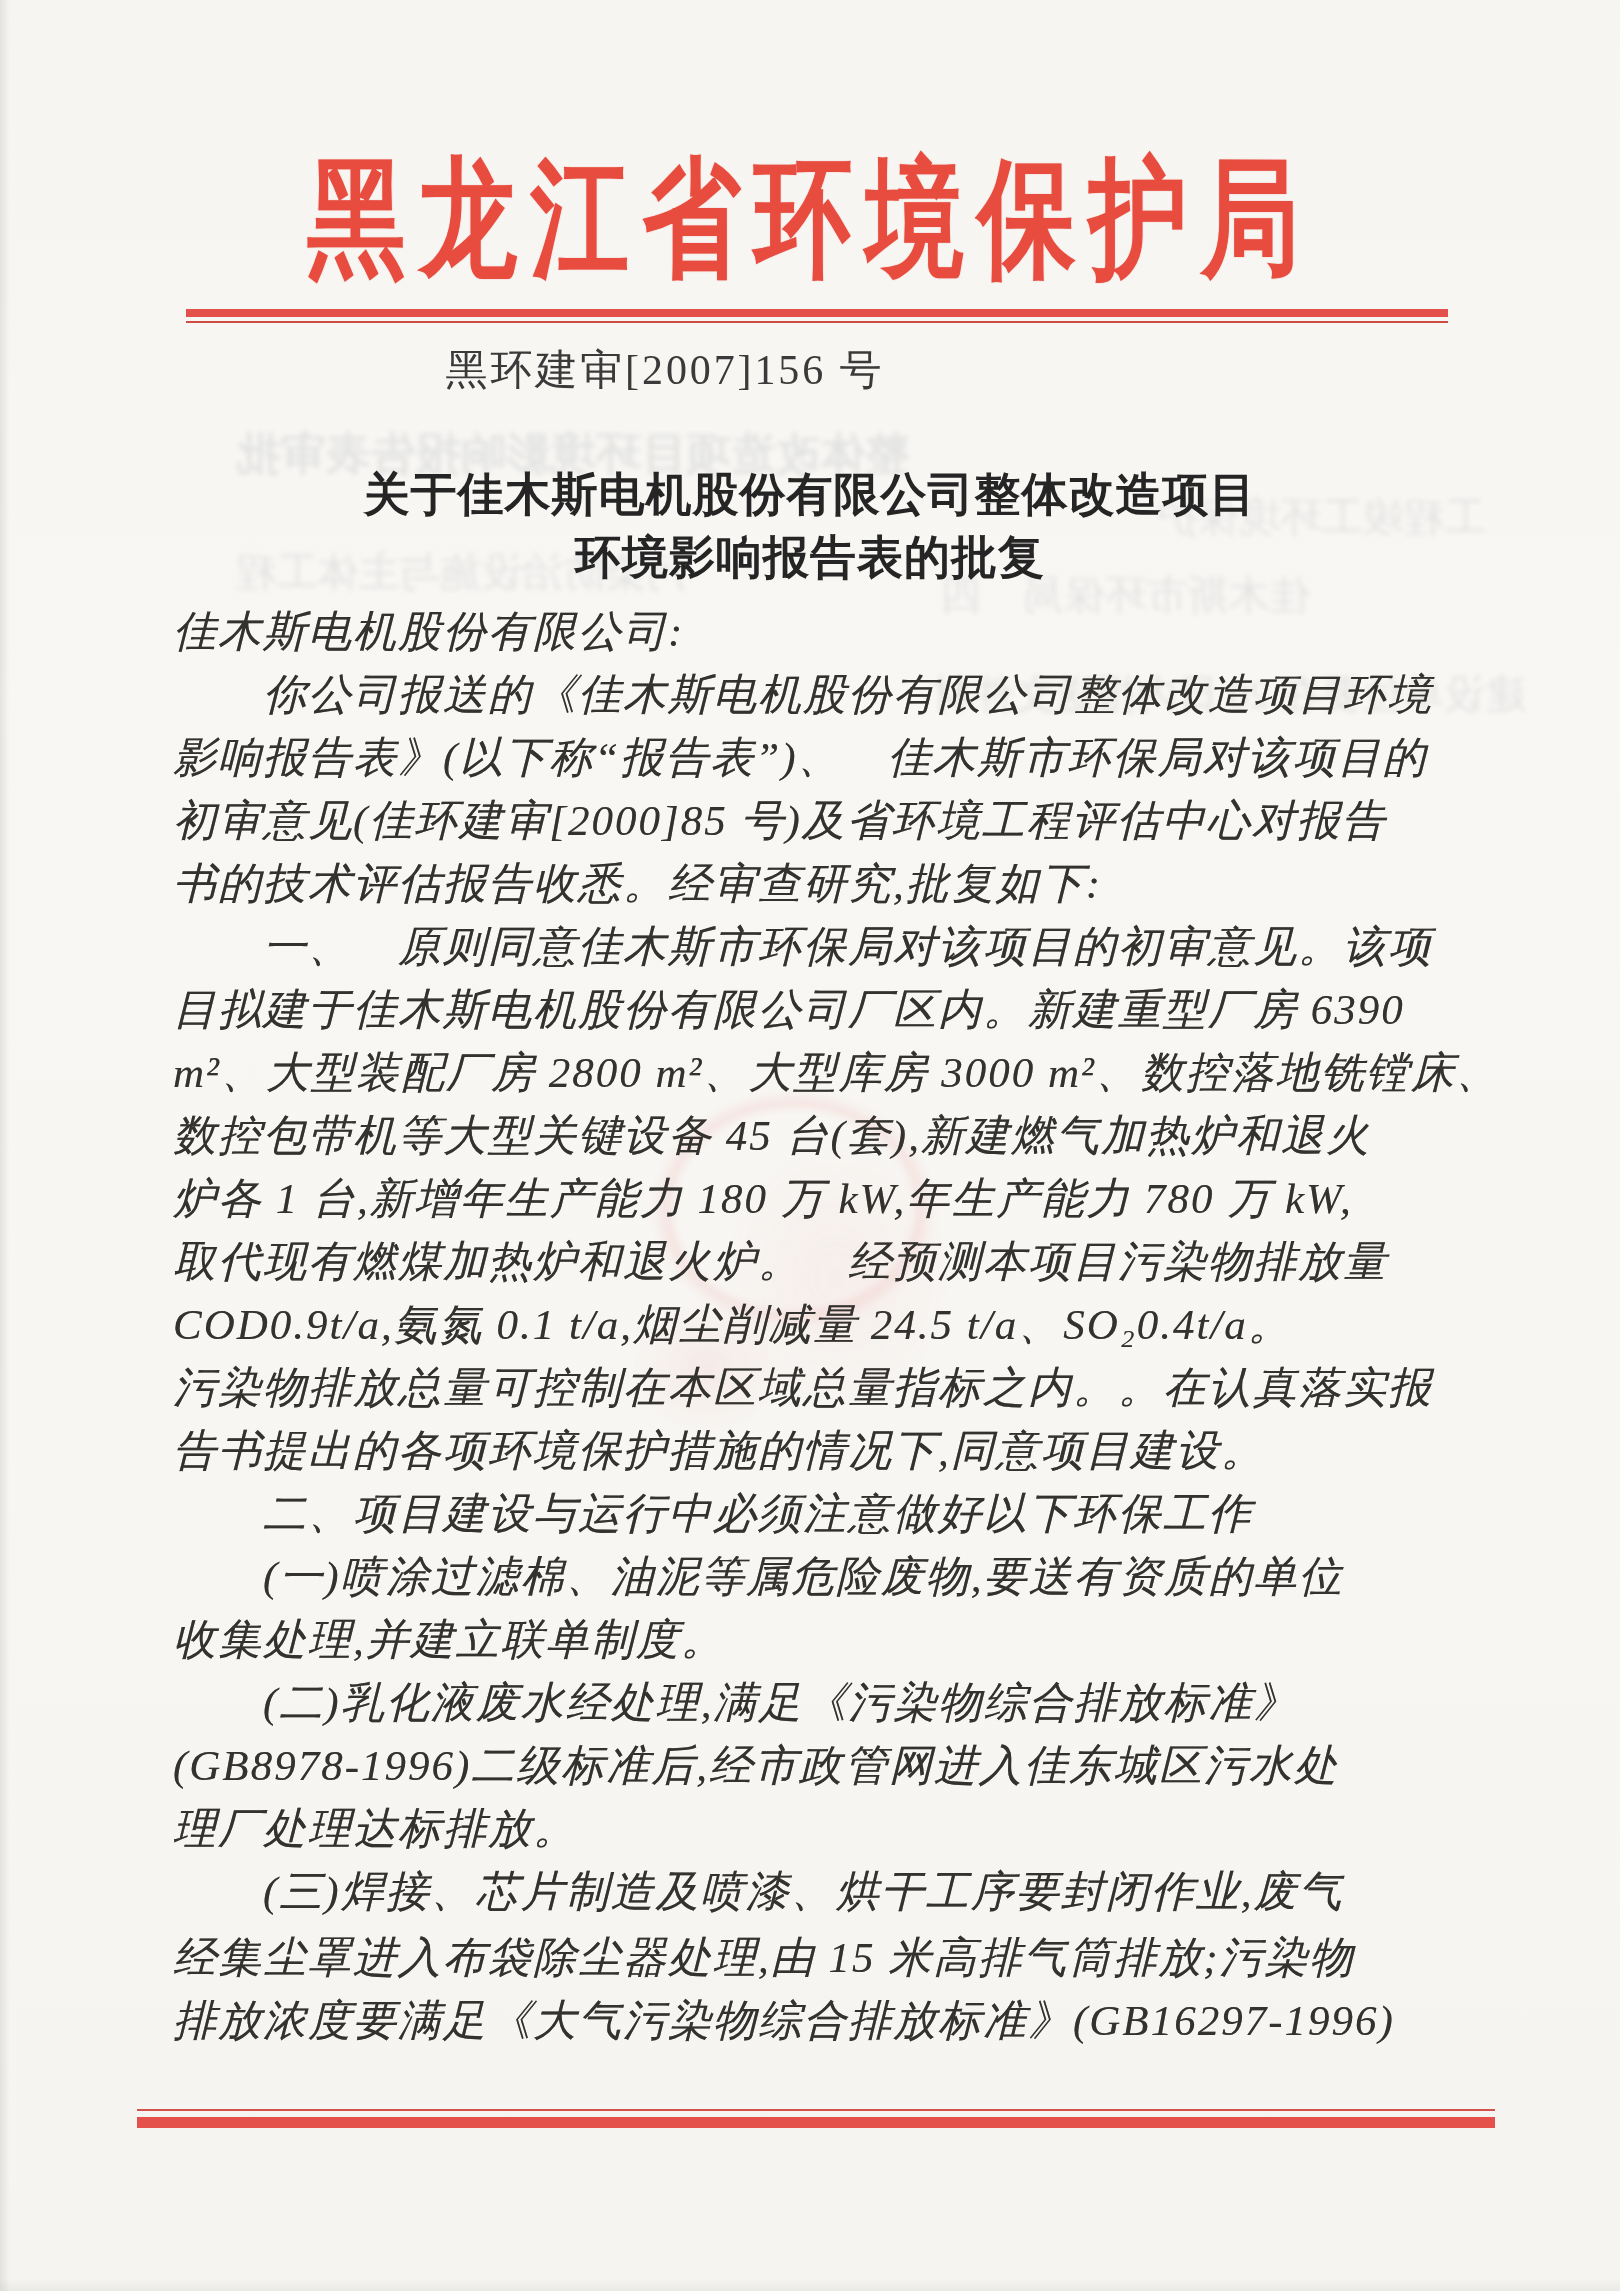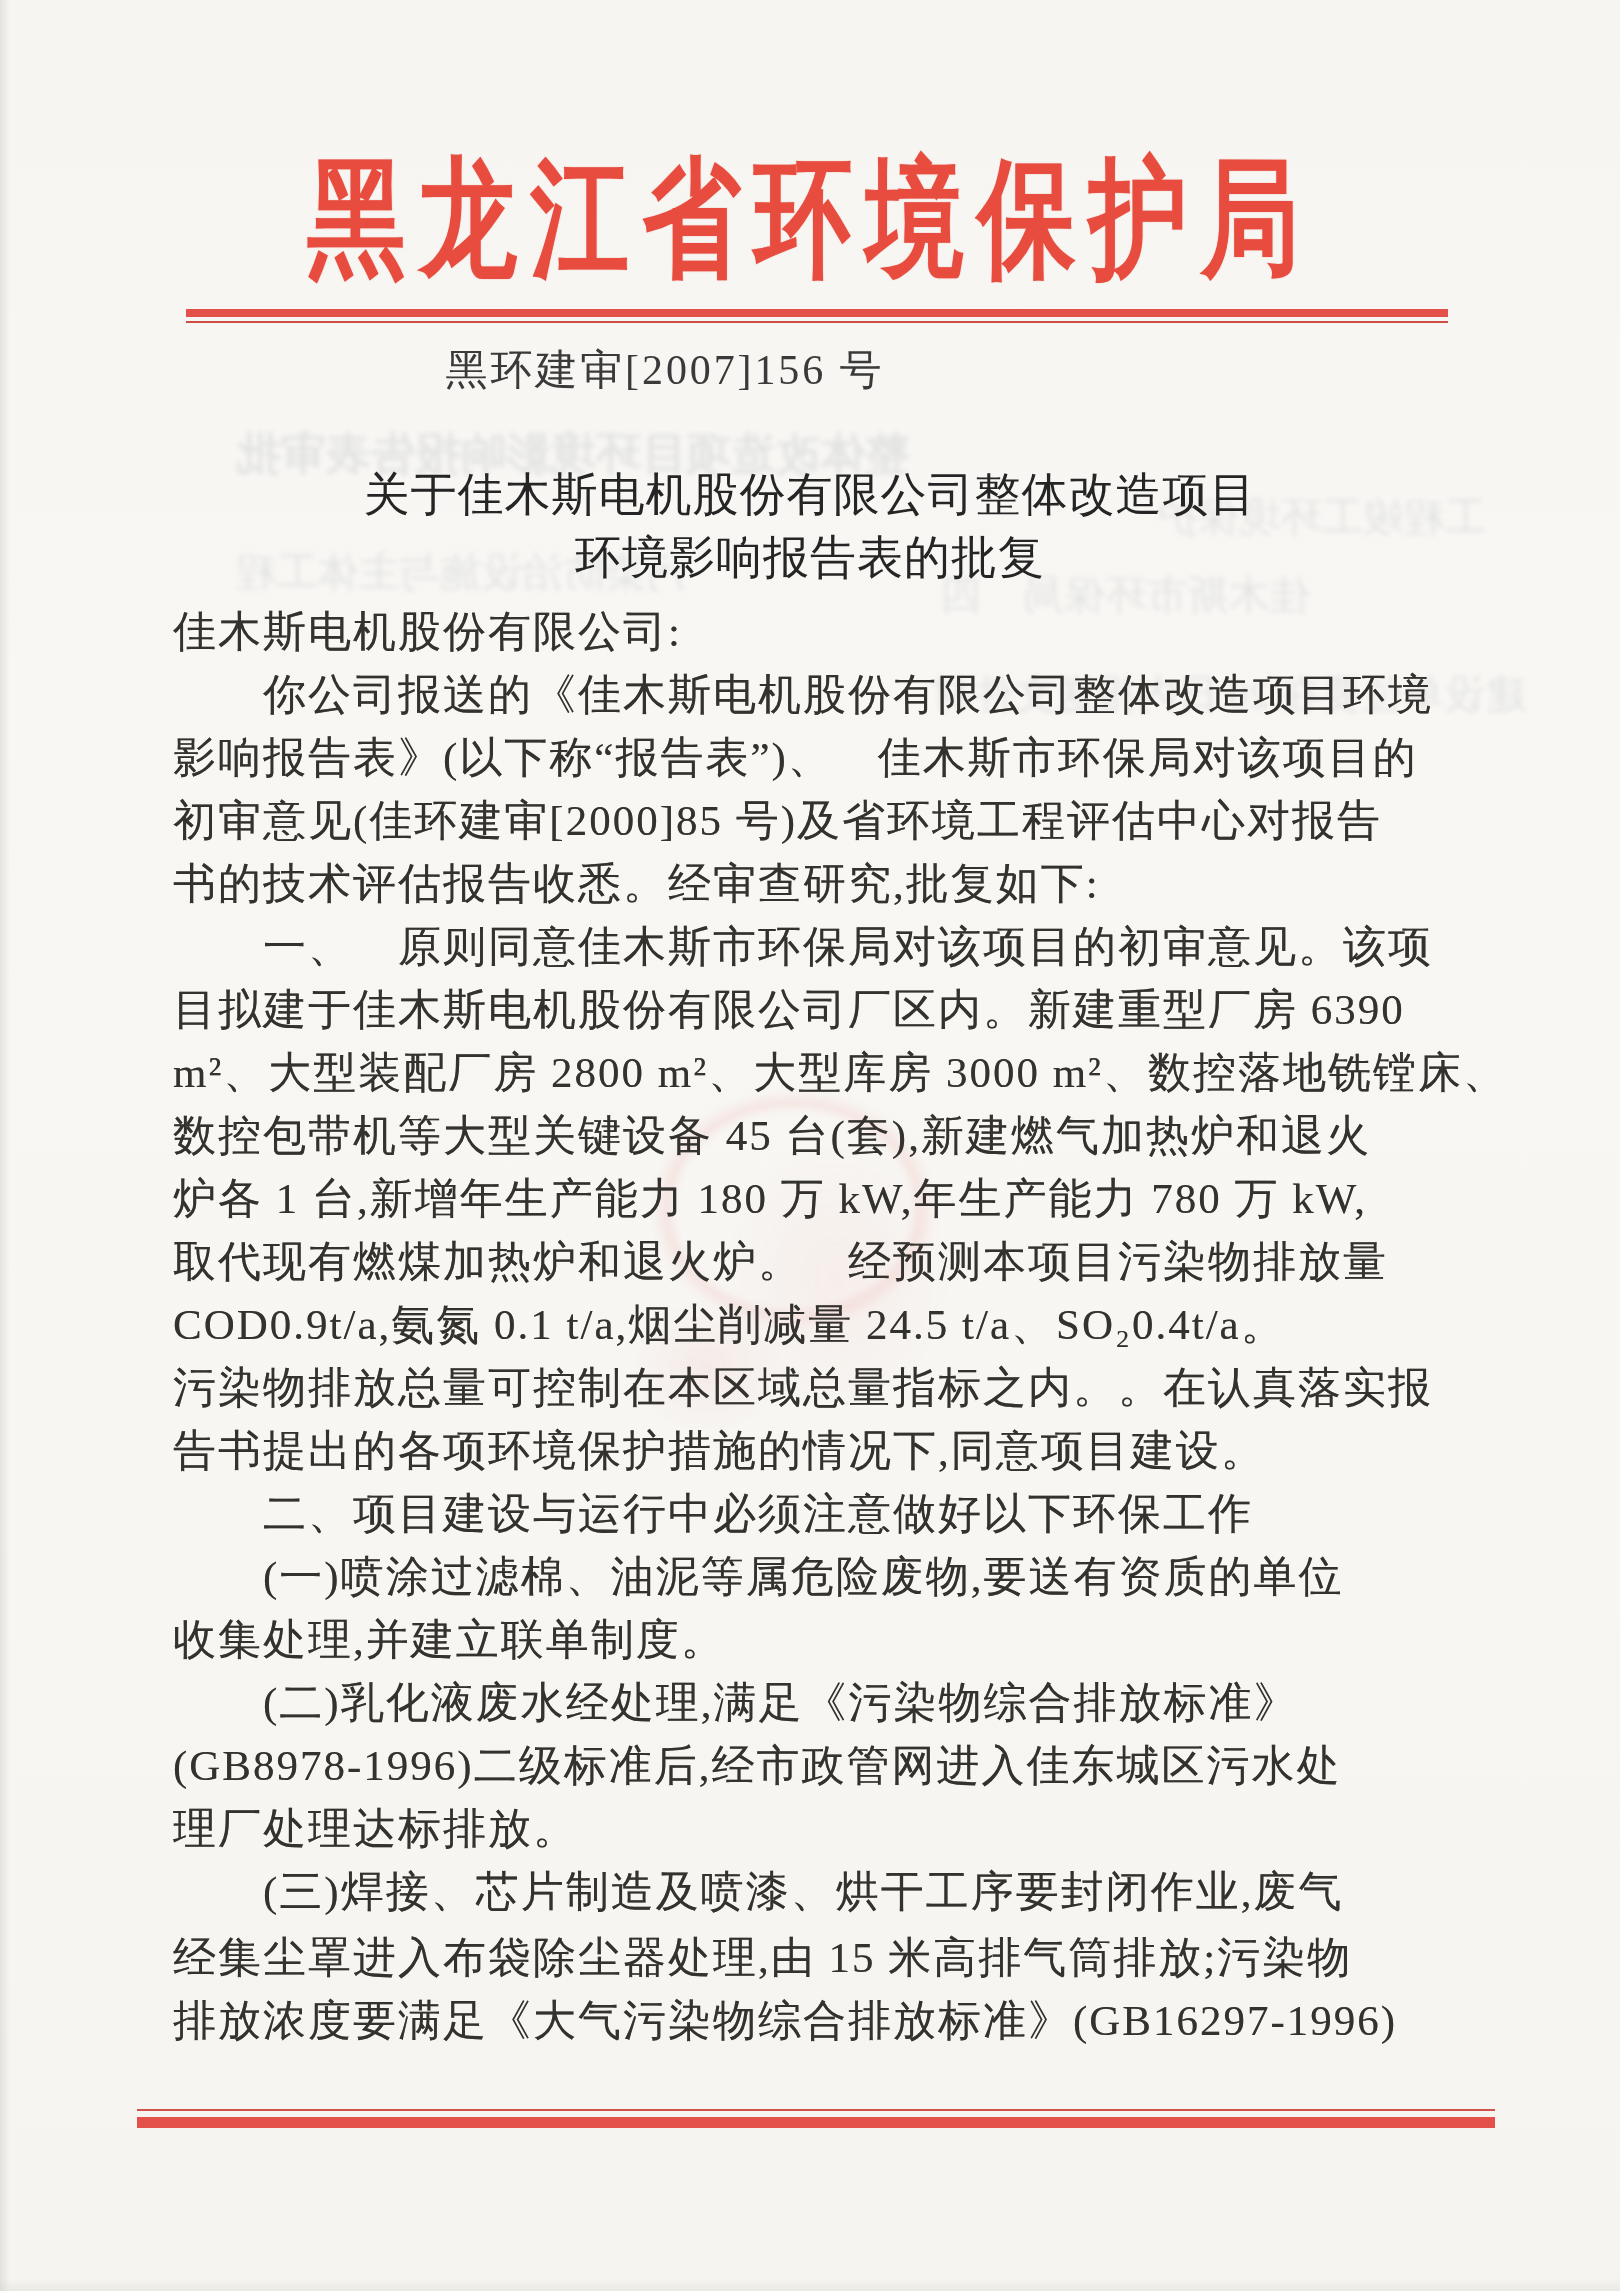--- a/index.html
+++ b/index.html
@@ -48,7 +48,7 @@
     position:absolute;top:463px;left:0;width:100%;
     text-align:center;
     font-size:46px;line-height:63px;
-    font-weight:normal;
+    font-weight:bold;
     letter-spacing:1px;
     color:#252525;
     white-space:nowrap;

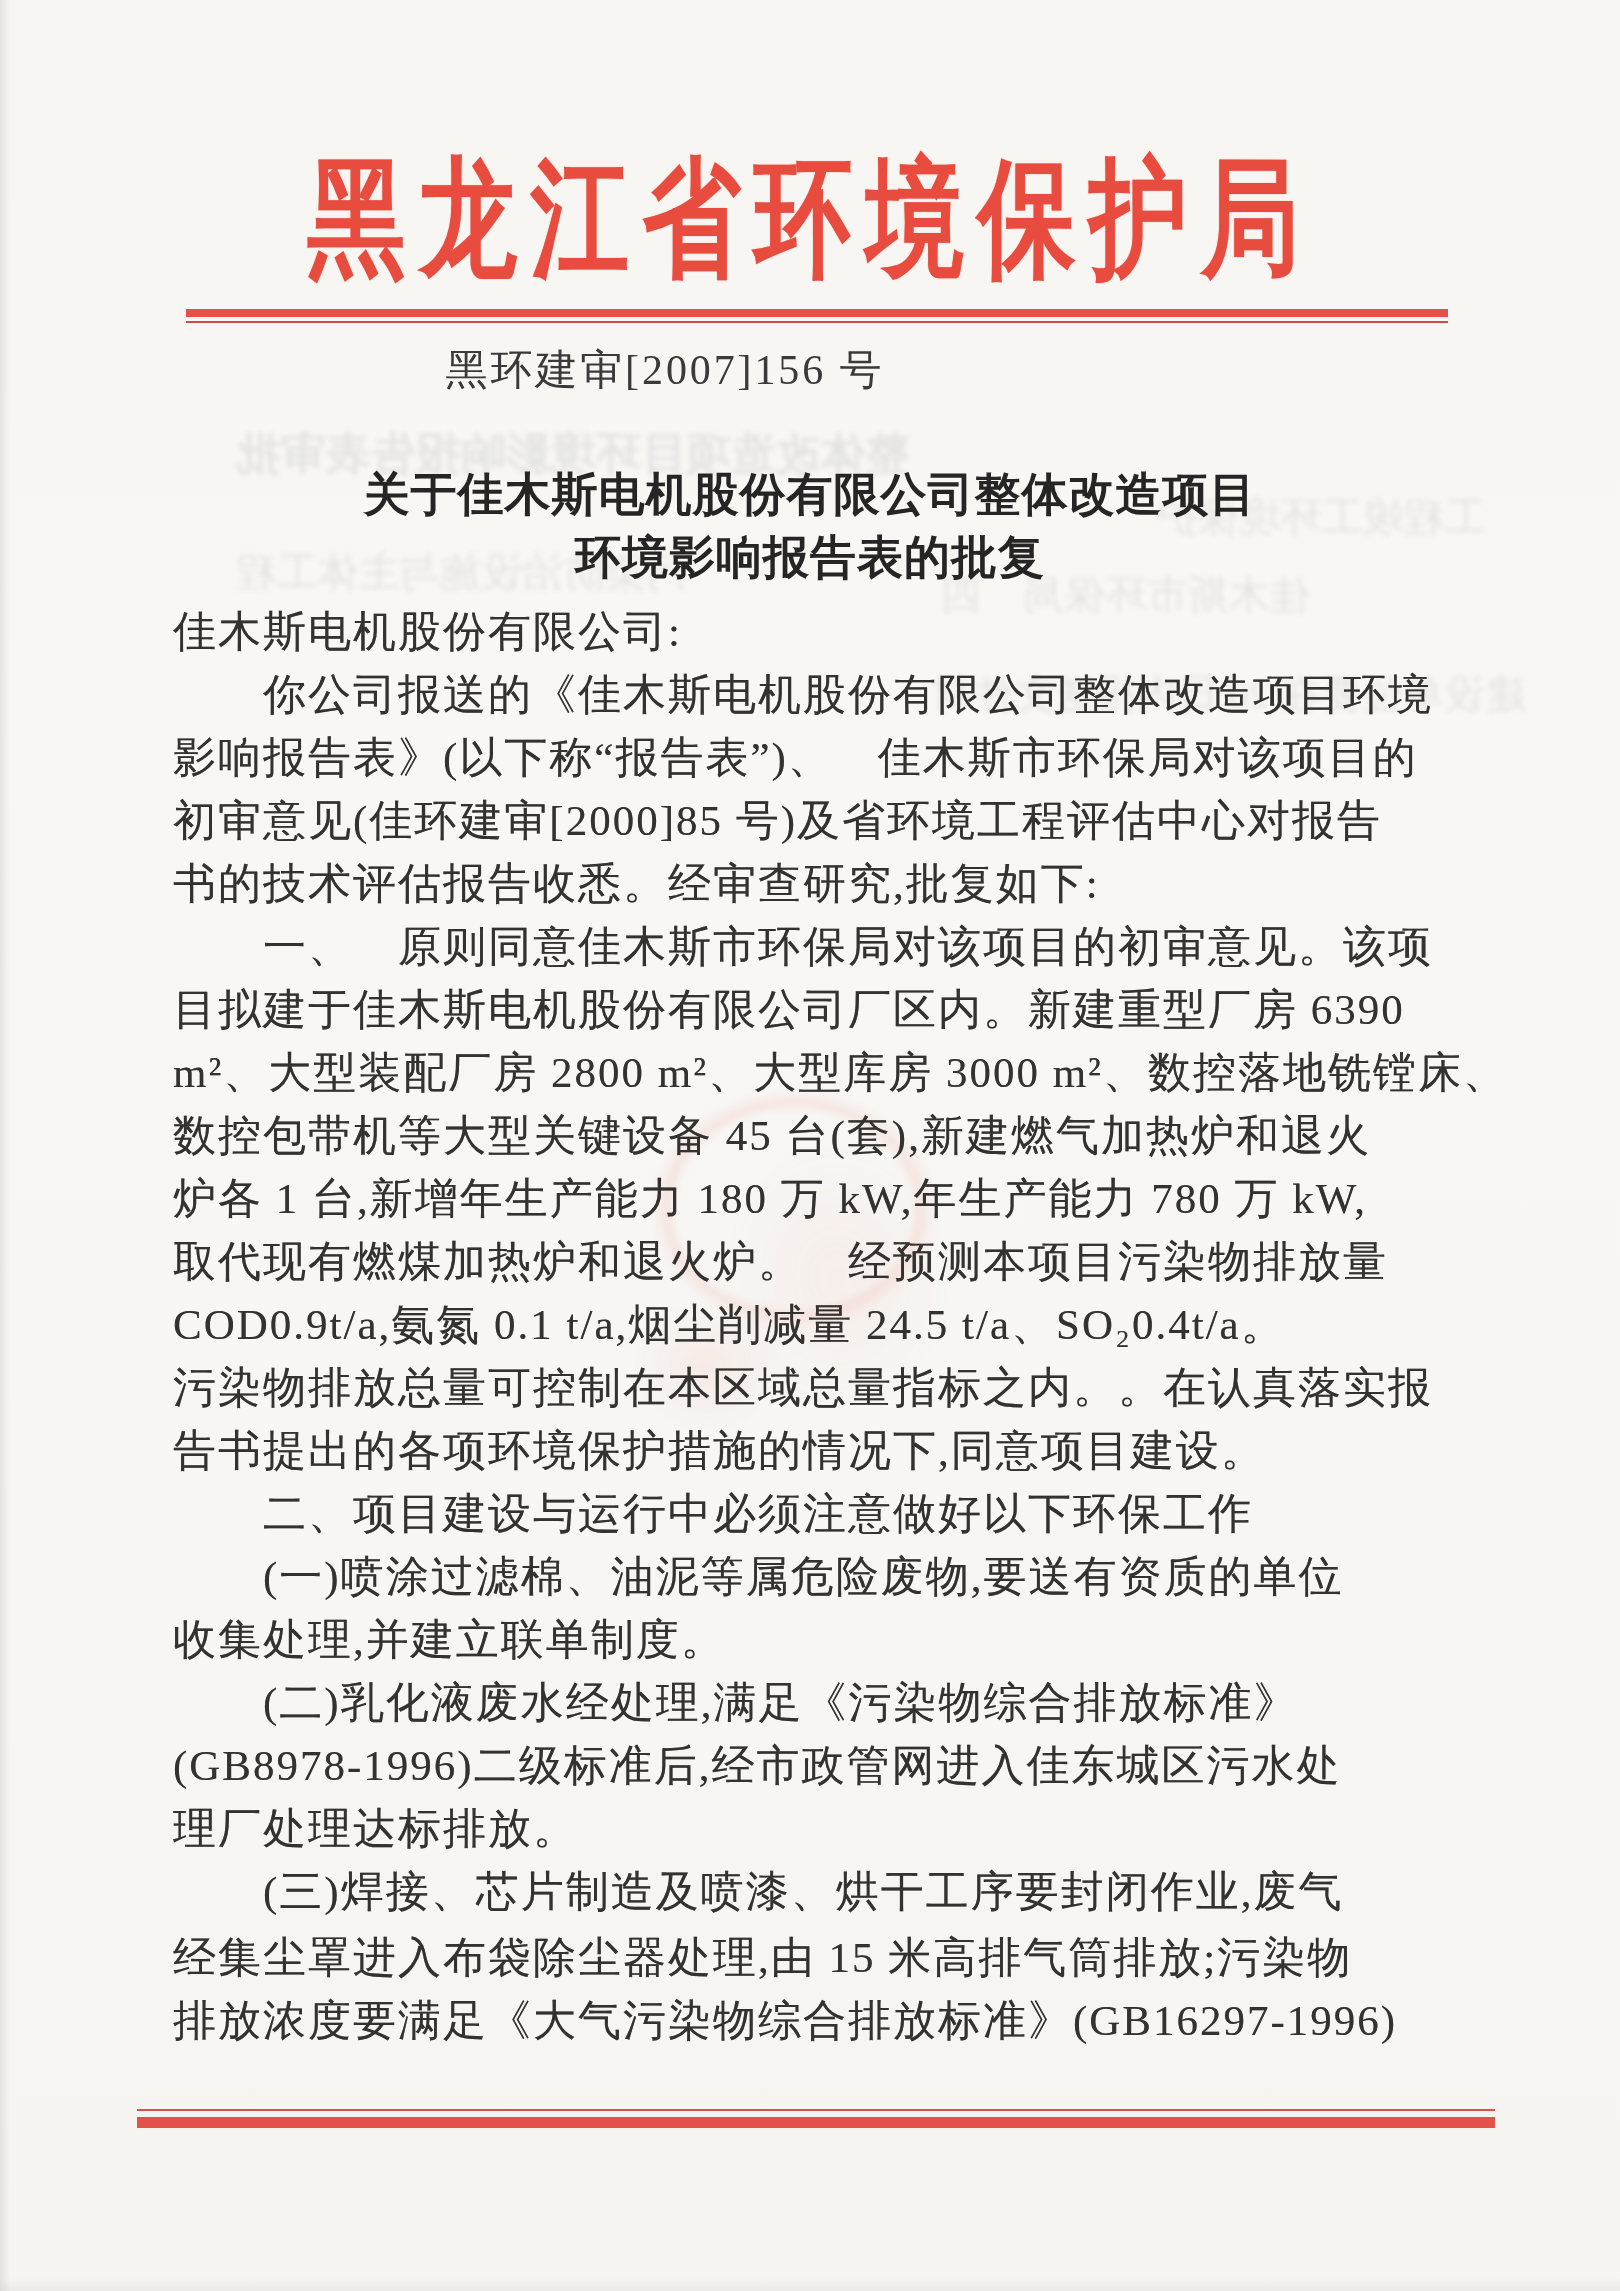--- a/index.html
+++ b/index.html
@@ -60,6 +60,7 @@
     letter-spacing:2px;
     color:#34322e;
     text-shadow:0 0 0.5px rgba(40,40,40,.5);
+    font-style:italic;
   }
   .body-text .line{white-space:nowrap;}
   .body-text .line.gap{margin-top:3px;}

